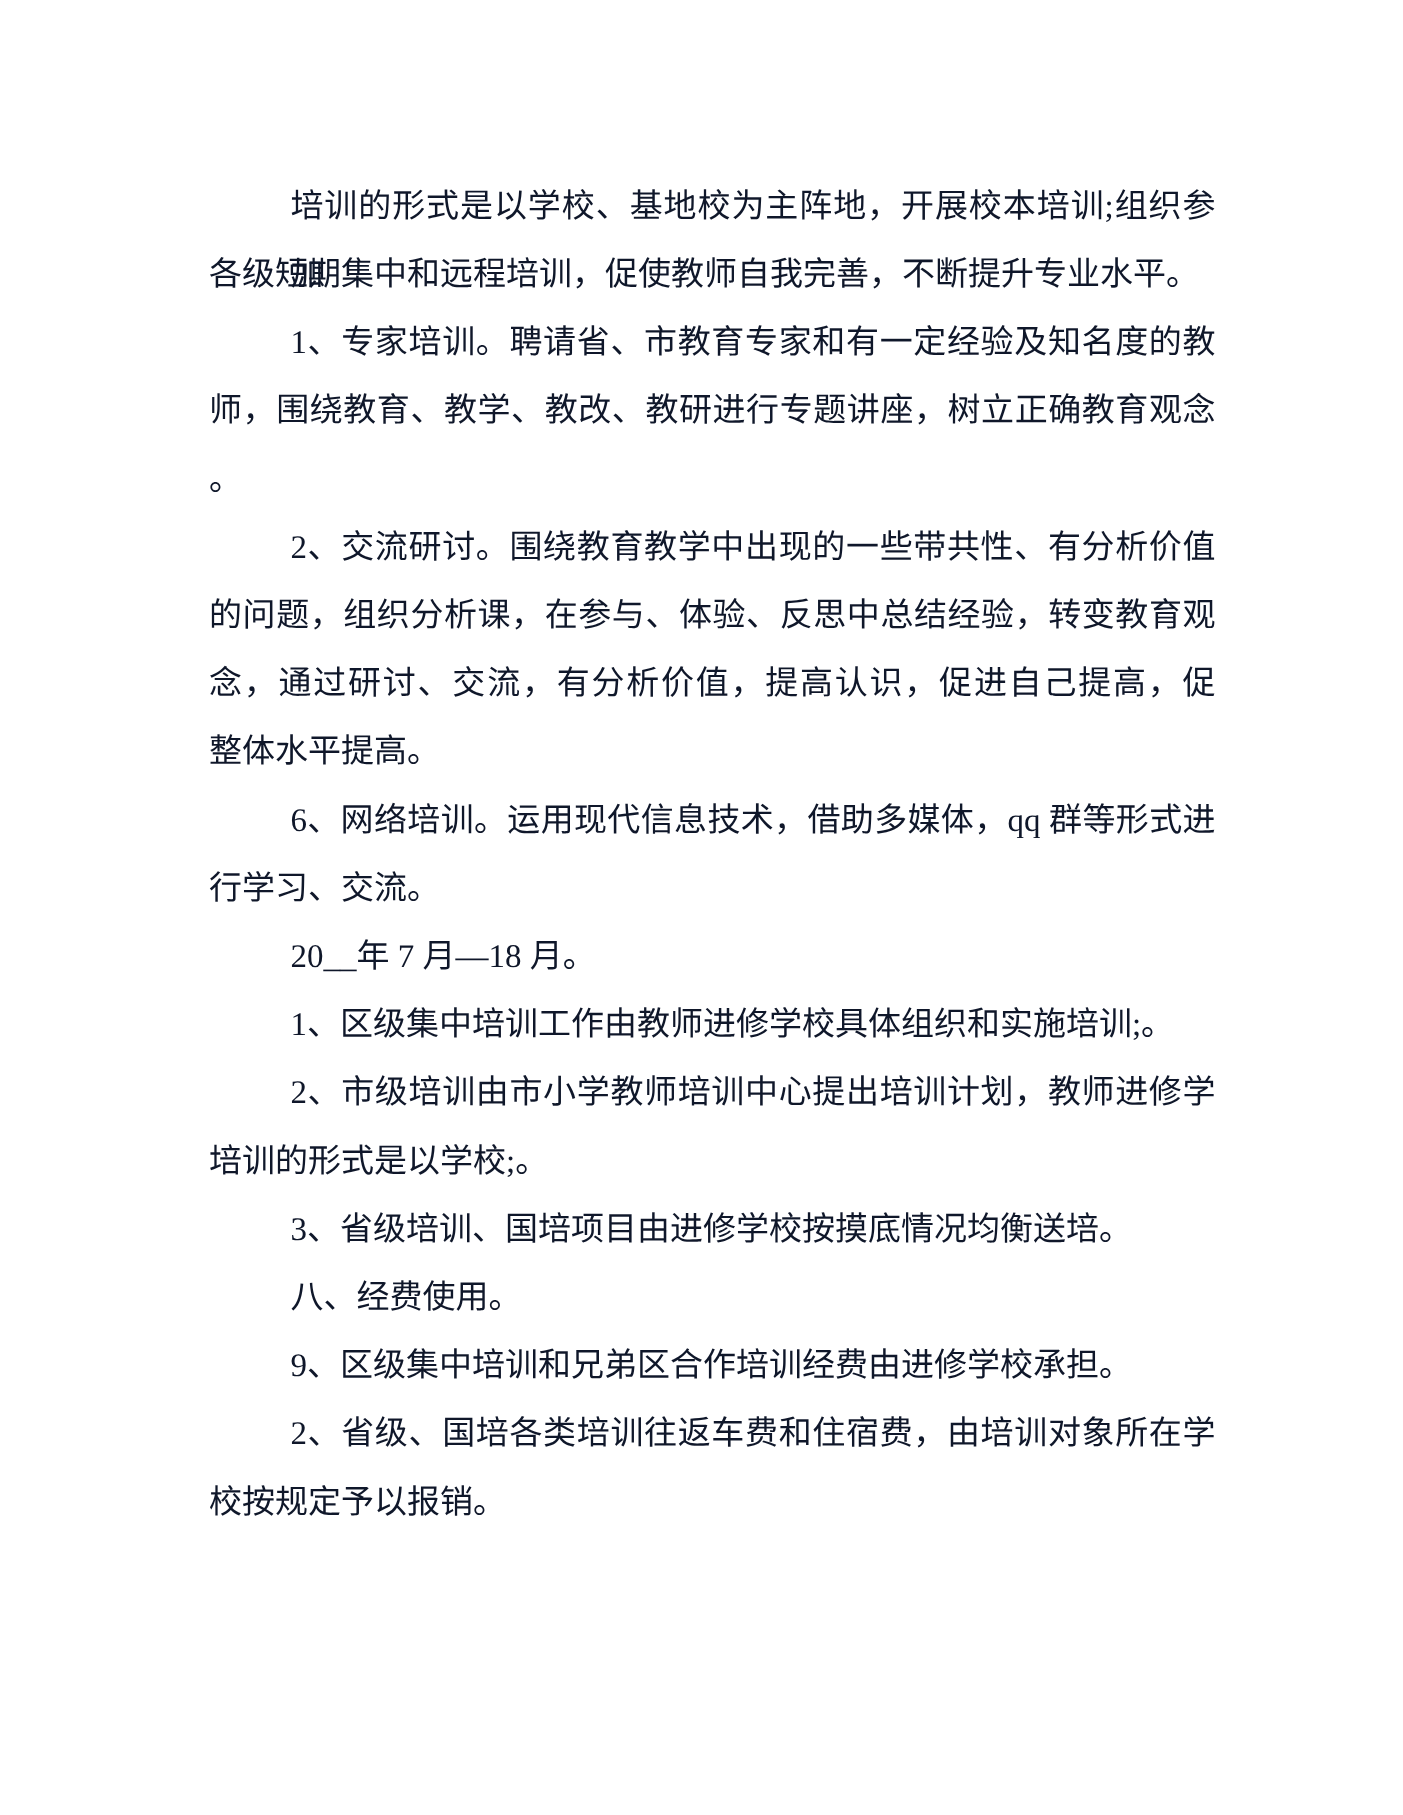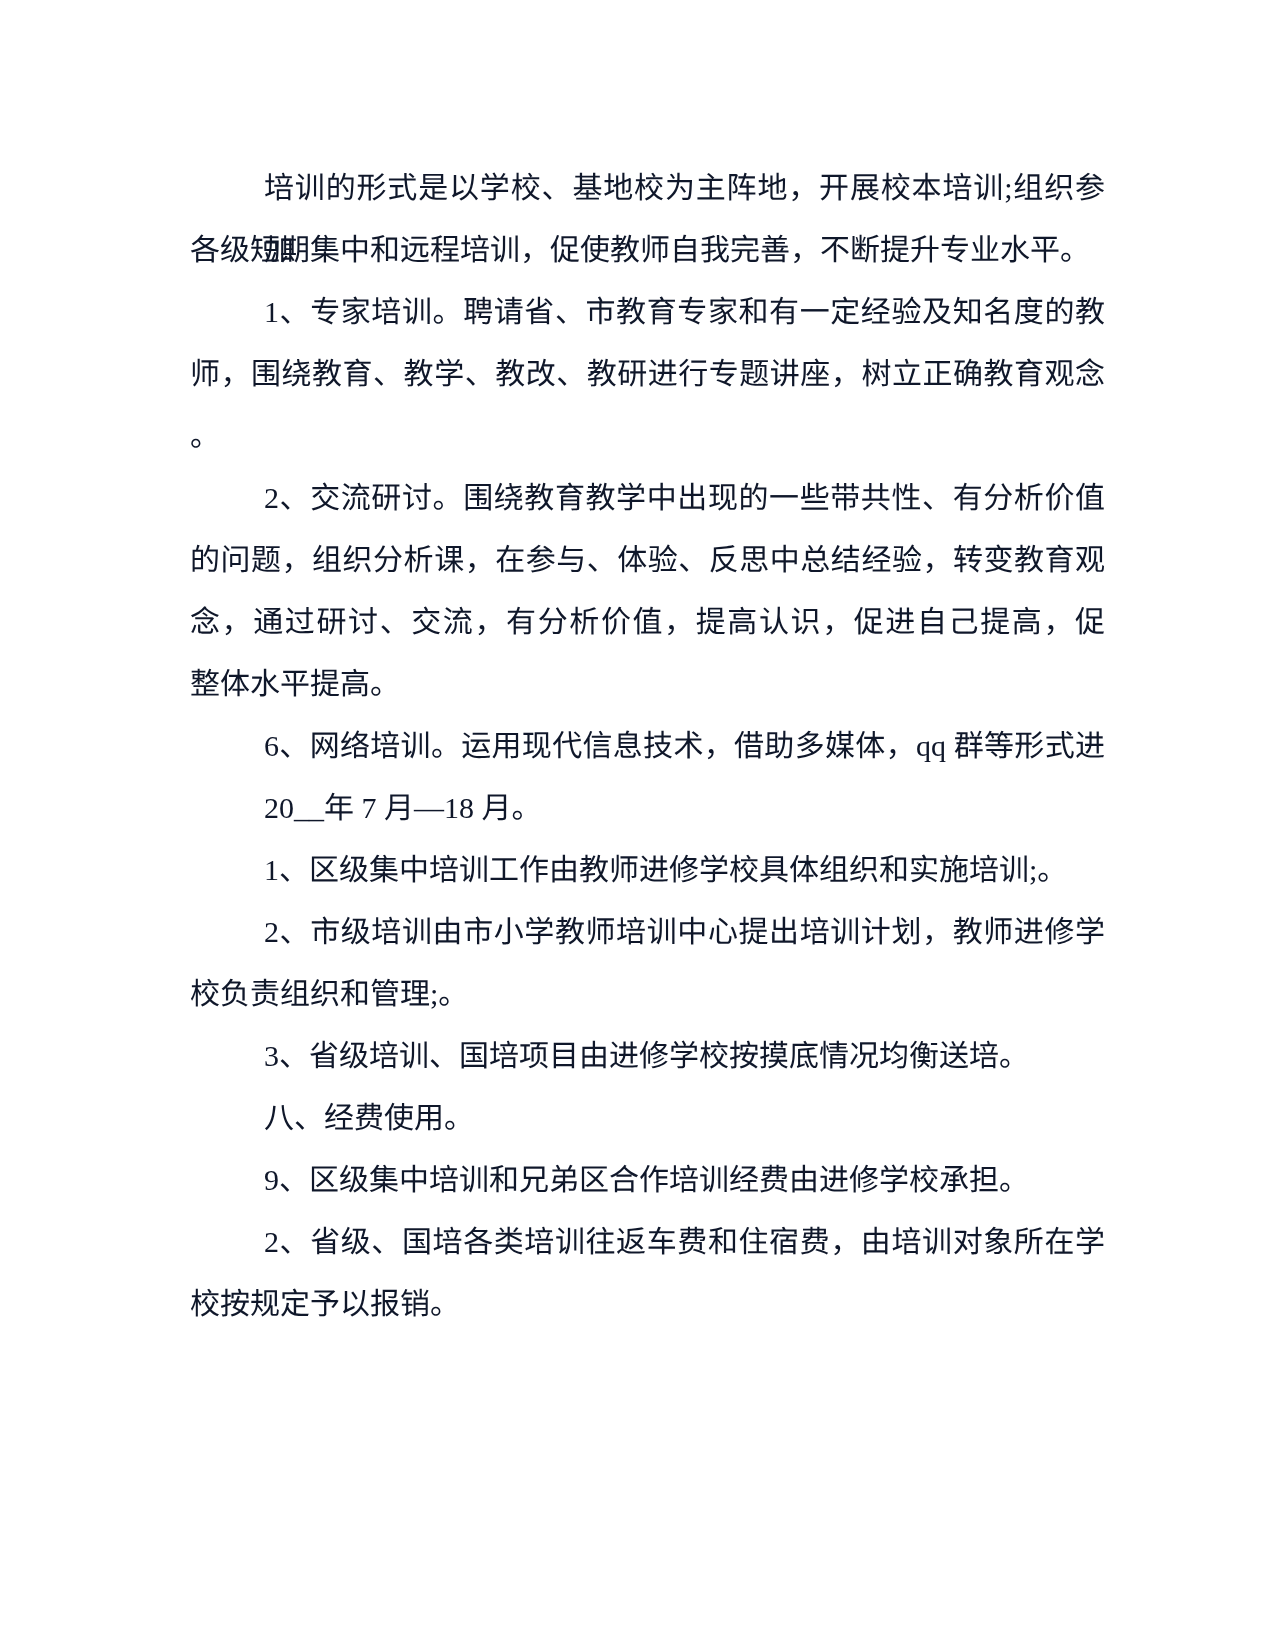--- a/index.html
+++ b/index.html
@@ -56,6 +56,7 @@
       <div class="doc-line full">念，通过研讨、交流，有分析价值，提高认识，促进自己提高，促</div>
       <div class="doc-line">整体水平提高。</div>
       <div class="doc-line indent full">6、网络培训。运用现代信息技术，借助多媒体，qq 群等形式进</div>
+      <div class="doc-line">行学习、交流。</div>
       <div class="doc-line indent">20__年 7 月—18 月。</div>
       <div class="doc-line indent">1、区级集中培训工作由教师进修学校具体组织和实施培训;。</div>
       <div class="doc-line indent full">2、市级培训由市小学教师培训中心提出培训计划，教师进修学</div>

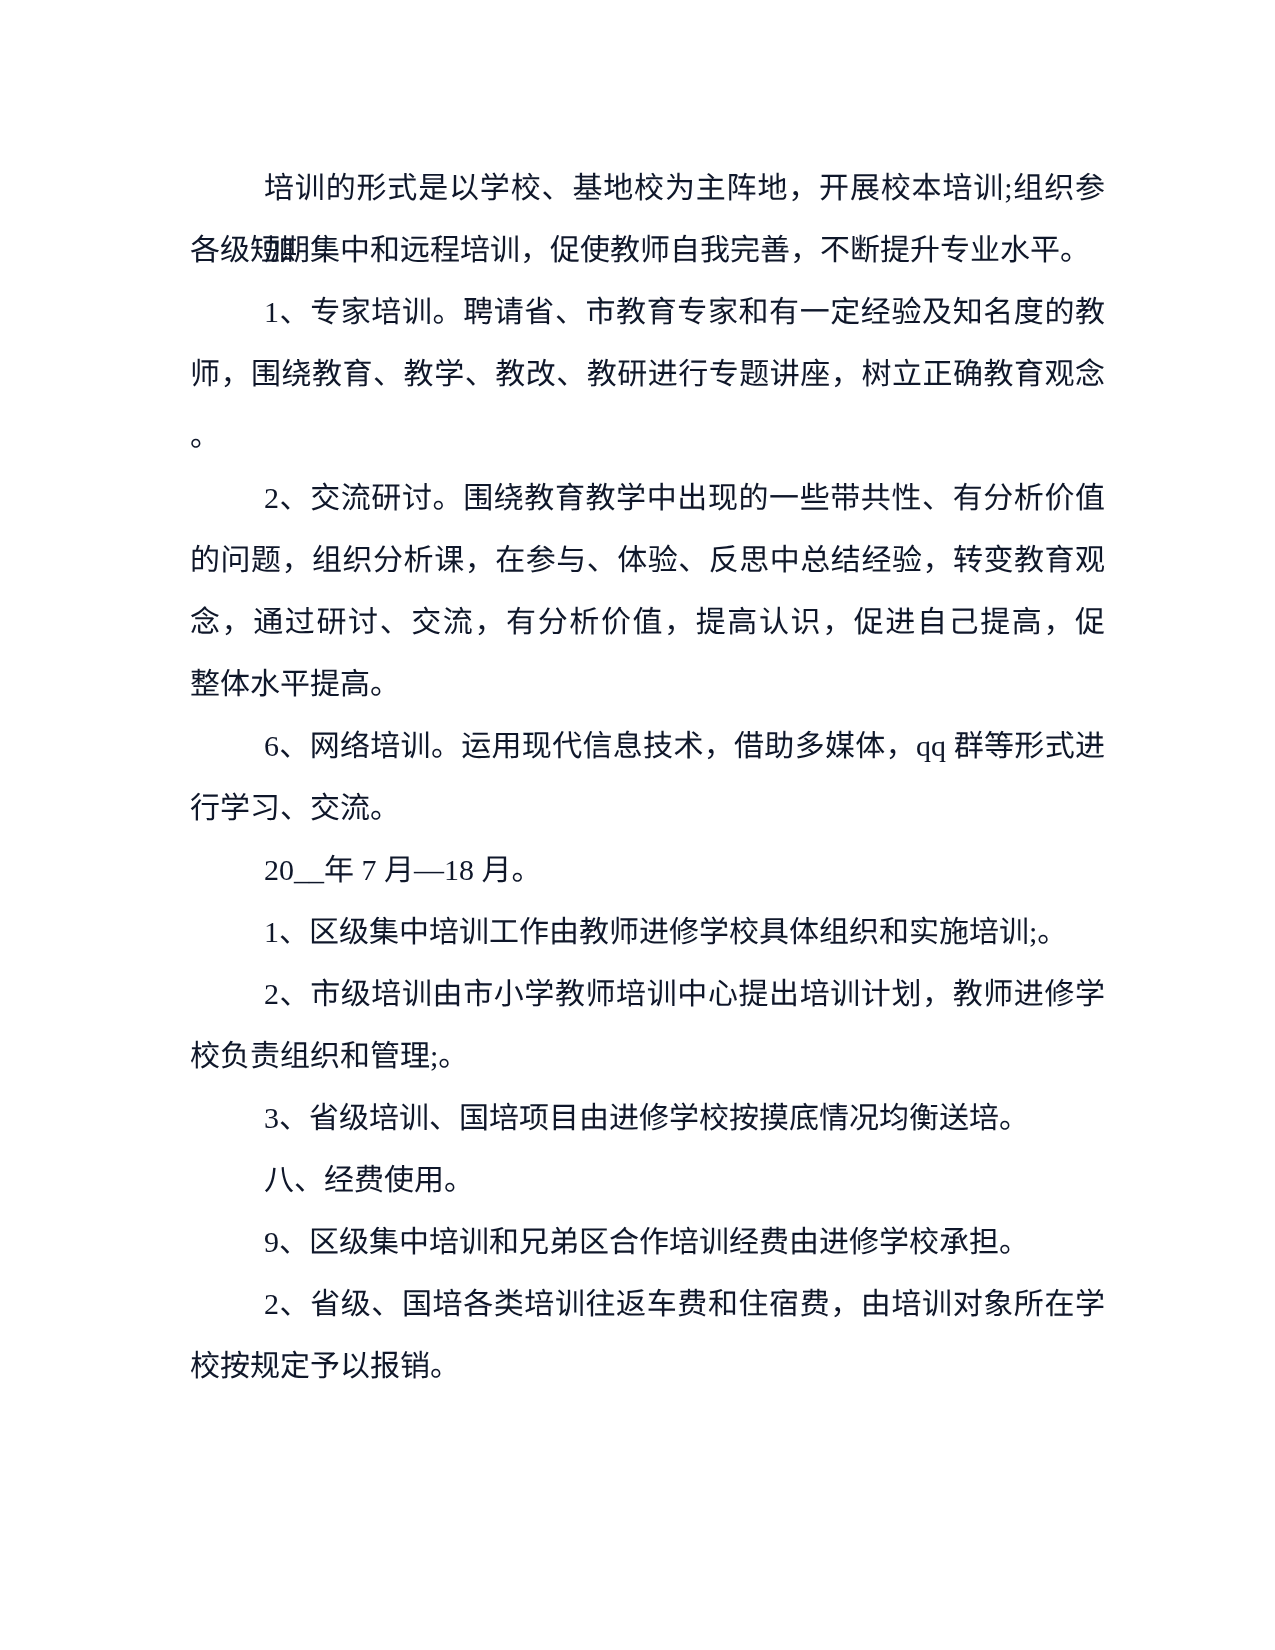--- a/index.html
+++ b/index.html
@@ -60,7 +60,7 @@
       <div class="doc-line indent">20__年 7 月—18 月。</div>
       <div class="doc-line indent">1、区级集中培训工作由教师进修学校具体组织和实施培训;。</div>
       <div class="doc-line indent full">2、市级培训由市小学教师培训中心提出培训计划，教师进修学</div>
-      <div class="doc-line">校负责组织和管理;。</div>
+      <div class="doc-line">培训的形式是以学校;。</div>
       <div class="doc-line indent">3、省级培训、国培项目由进修学校按摸底情况均衡送培。</div>
       <div class="doc-line indent">八、经费使用。</div>
       <div class="doc-line indent">9、区级集中培训和兄弟区合作培训经费由进修学校承担。</div>

